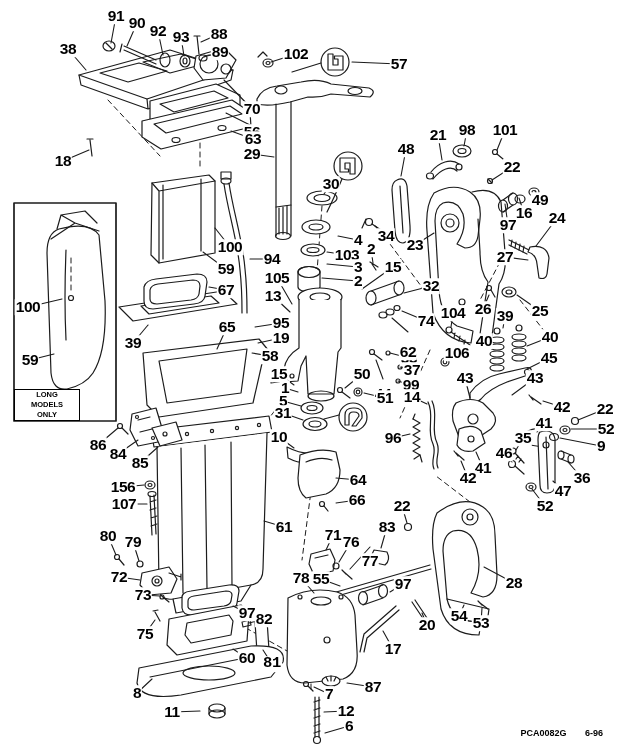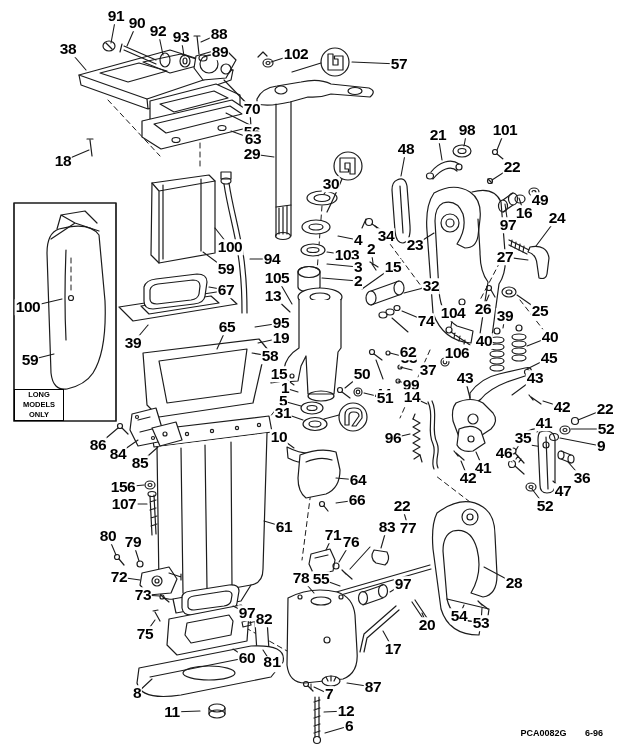--- a/index.html
+++ b/index.html
@@ -656,7 +656,7 @@
       <div class="callout" style="left: 383px; top: 394px;">44</div>
       <div class="callout" style="left: 385px; top: 398px;">51</div>
       <div class="callout" style="left: 409px; top: 358px;">33</div>
-      <div class="callout" style="left: 412px; top: 370px; margin-left: 16px;">37</div>
+      <div class="callout" style="left: 412px; top: 370px;">37</div>
       <div class="callout" style="left: 411px; top: 385px;">99</div>
       <div class="callout" style="left: 412px; top: 397px;">14</div>
       <div class="callout" style="left: 393px; top: 438px;">96</div>

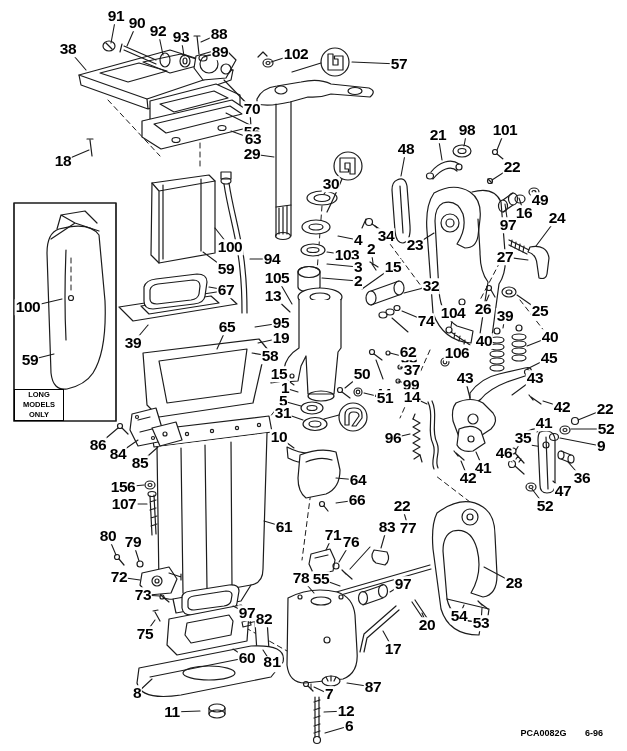--- a/index.html
+++ b/index.html
@@ -24,7 +24,7 @@
     background:#ffffff; padding:0 1px; letter-spacing:-0.4px; white-space:nowrap;
   }
   .inset-caption {
-    position:absolute; left:14px; top:389px; width:50px; height:32px;
+    position:absolute; left:14px; top:389px; width:66px; height:32px;
     border:1.6px solid #000; background:#fff; box-sizing:border-box;
     display:flex; align-items:center; justify-content:center; text-align:center;
     font-size:7.5px; font-weight:bold; line-height:1.3; white-space:pre-line;

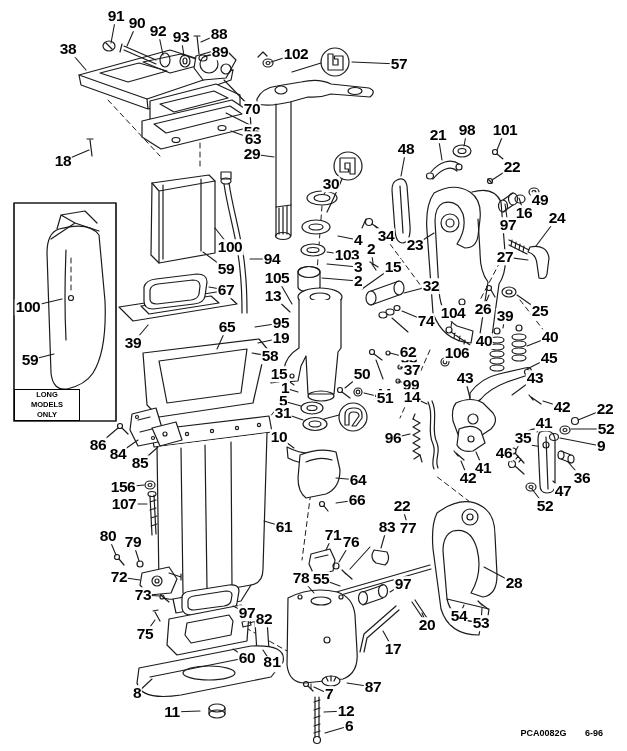--- a/index.html
+++ b/index.html
@@ -704,7 +704,7 @@
       <div class="callout" style="left: 357px; top: 500px;">66</div>
       <div class="callout" style="left: 333px; top: 535px;">71</div>
       <div class="callout" style="left: 351px; top: 542px;">76</div>
-      <div class="callout" style="left: 370px; top: 528px; margin-left: 38px;">77</div>
+      <div class="callout" style="left: 370px; top: 561px;">77</div>
       <div class="callout" style="left: 301px; top: 578px;">78</div>
       <div class="callout" style="left: 321px; top: 579px;">55</div>
       <div class="callout" style="left: 403px; top: 584px;">97</div>

